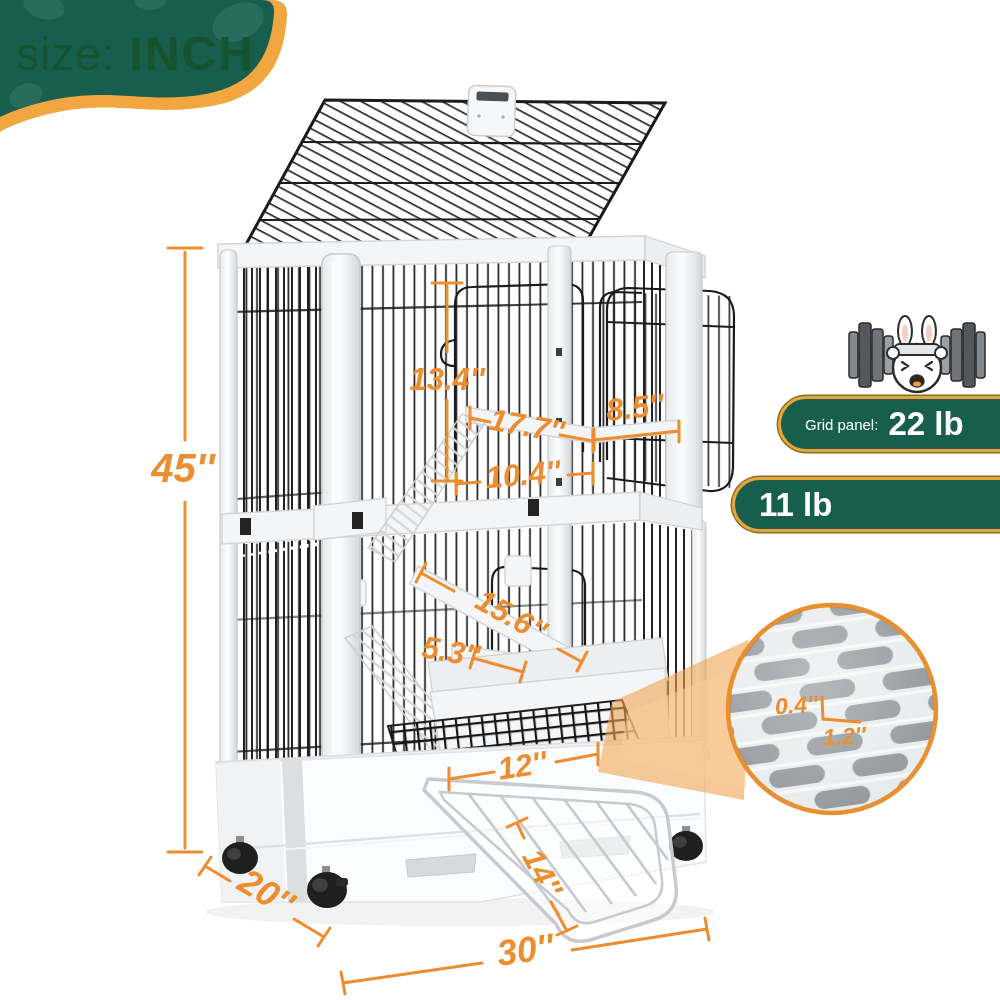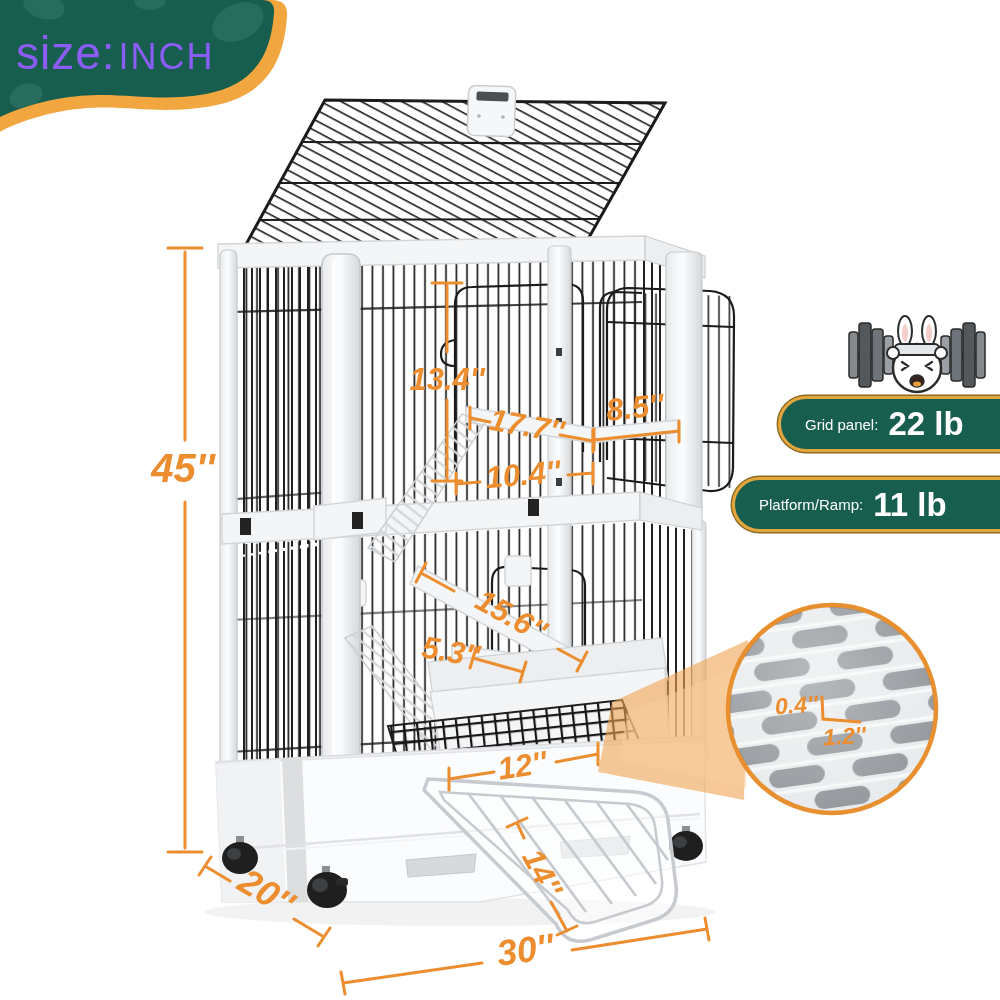--- a/index.html
+++ b/index.html
@@ -7,8 +7,8 @@
          font-family:"Liberation Sans",sans-serif;}
   .stage svg{position:absolute;left:0;top:0;}
   
-  .size-badge-text{position:absolute;left:16px;top:26px;display:flex;align-items:baseline;gap:3px;
-                   color:#8b5cf6;z-index:5;}
+  .size-badge-text{position:absolute;left:16px;top:26px;display:flex;align-items:baseline;gap:14px;
+                   color:#14532d;z-index:5;}
   .size-badge-text .pre{font-size:46px;font-weight:400;letter-spacing:1px;}
   .size-badge-text .unit{font-size:36px;font-weight:400;letter-spacing:2px;}
   

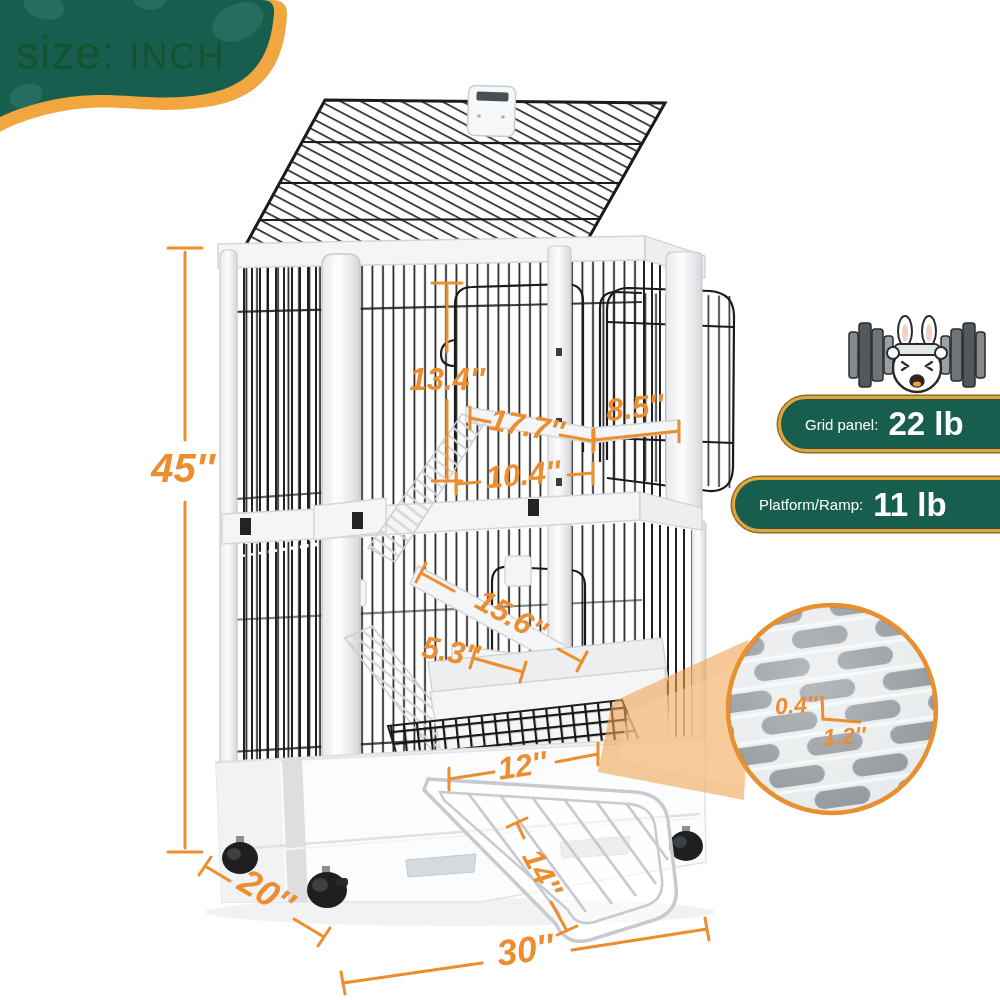--- a/index.html
+++ b/index.html
@@ -10,7 +10,7 @@
   .size-badge-text{position:absolute;left:16px;top:26px;display:flex;align-items:baseline;gap:14px;
                    color:#14532d;z-index:5;}
   .size-badge-text .pre{font-size:46px;font-weight:400;letter-spacing:1px;}
-  .size-badge-text .unit{font-size:36px;font-weight:400;letter-spacing:2px;}
+  .size-badge-text .unit{font-size:48px;font-weight:700;letter-spacing:2px;}
   
   .cap-badge{position:absolute;display:flex;align-items:center;gap:10px;color:#fff;
              background:#185E4F;border:3px solid #E2A63D;box-shadow:0 0 0 1.5px #8d6c26;

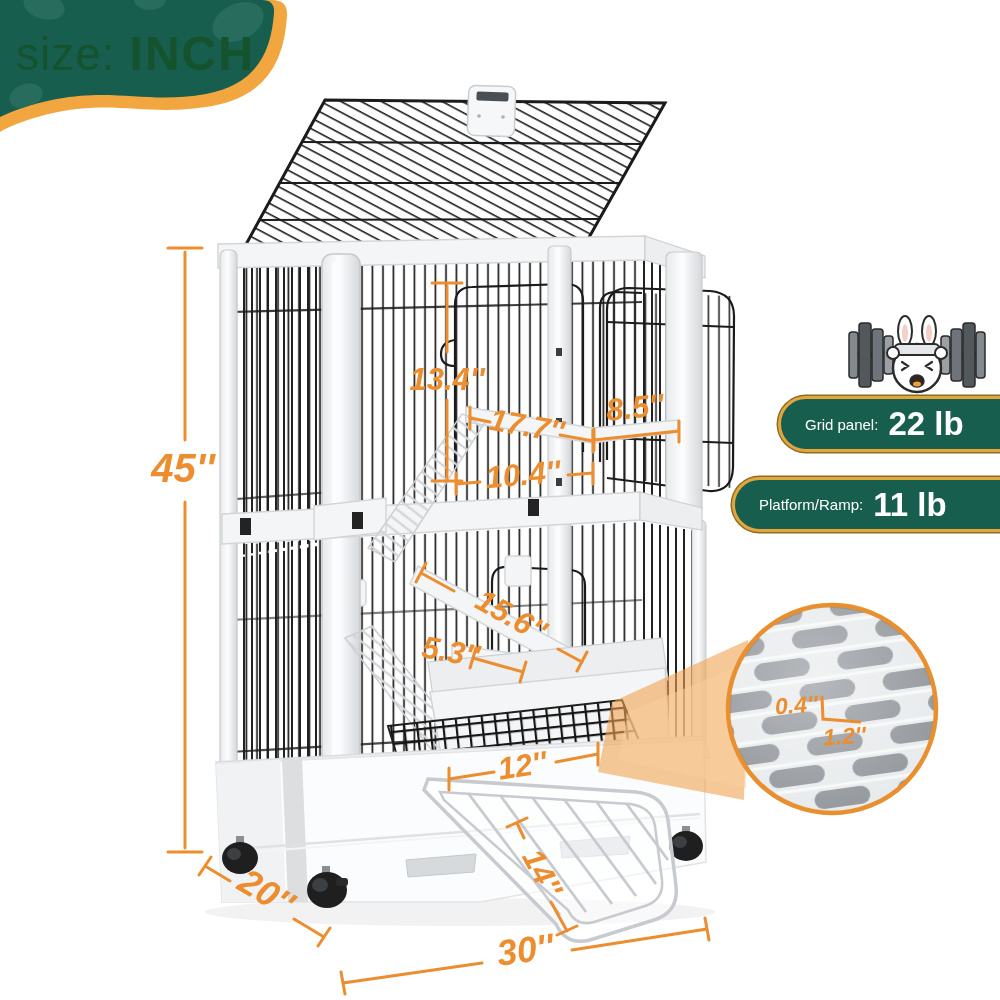--- a/index.html
+++ b/index.html
@@ -314,7 +314,6 @@
   <span class="val">22 lb</span>
 </div>
 <div class="cap-badge" id="badge-ramp">
-  <span class="lbl">Platform/Ramp:</span>
   <span class="val">11 lb</span>
 </div>
 

